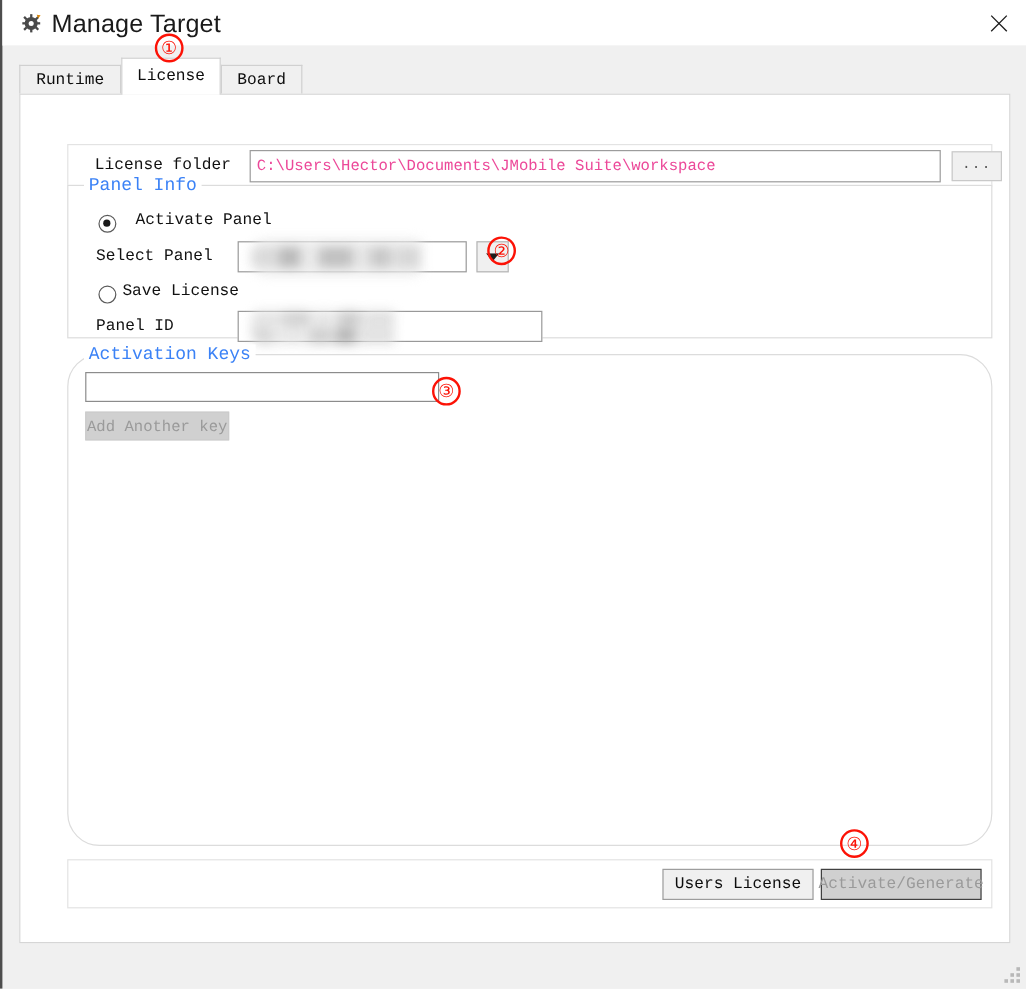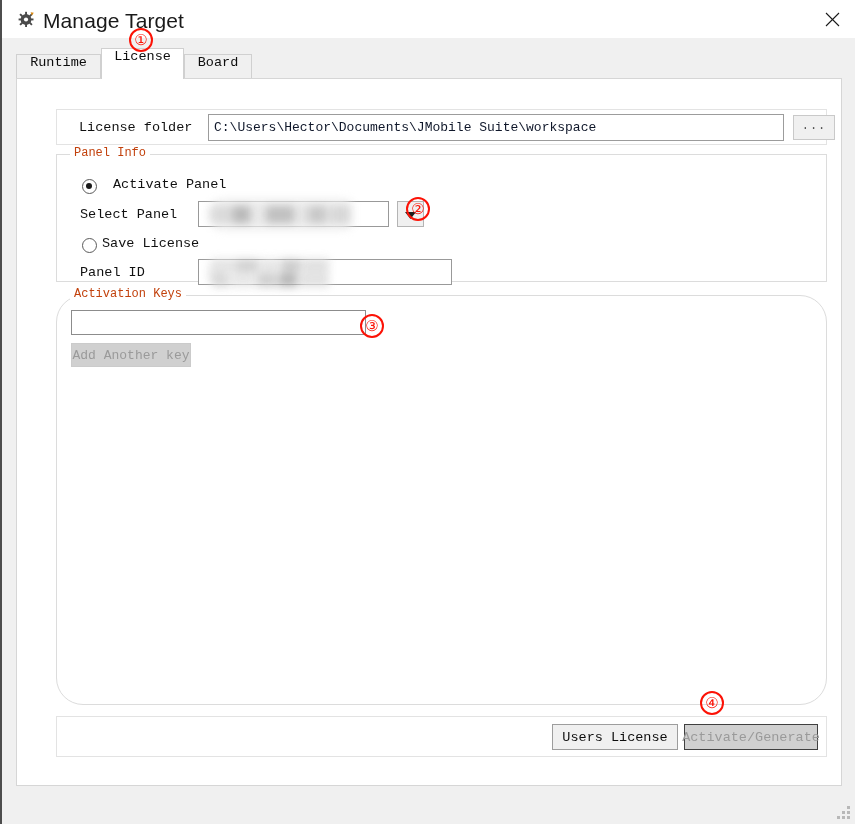--- a/index.html
+++ b/index.html
@@ -79,6 +79,7 @@
     font-size: 13.5px;
     color: #0d0d0d;
     display: flex;
+    align-items: center;
     justify-content: center;
     cursor: default;
   }

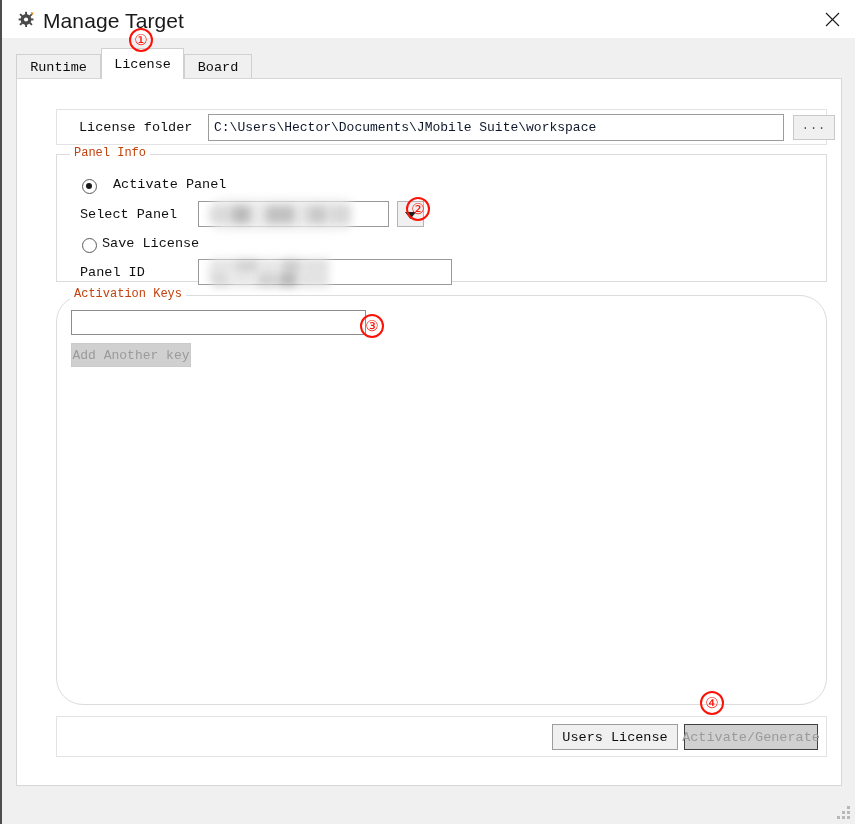--- a/index.html
+++ b/index.html
@@ -115,7 +115,7 @@
   
   #folder-panel {
     position: absolute;
-    left: 27px; top: 19px;
+    left: 27px; top: 30px;
     width: 771px; height: 36px;
     border: 1px solid #e3e3e3;
     box-sizing: border-box;

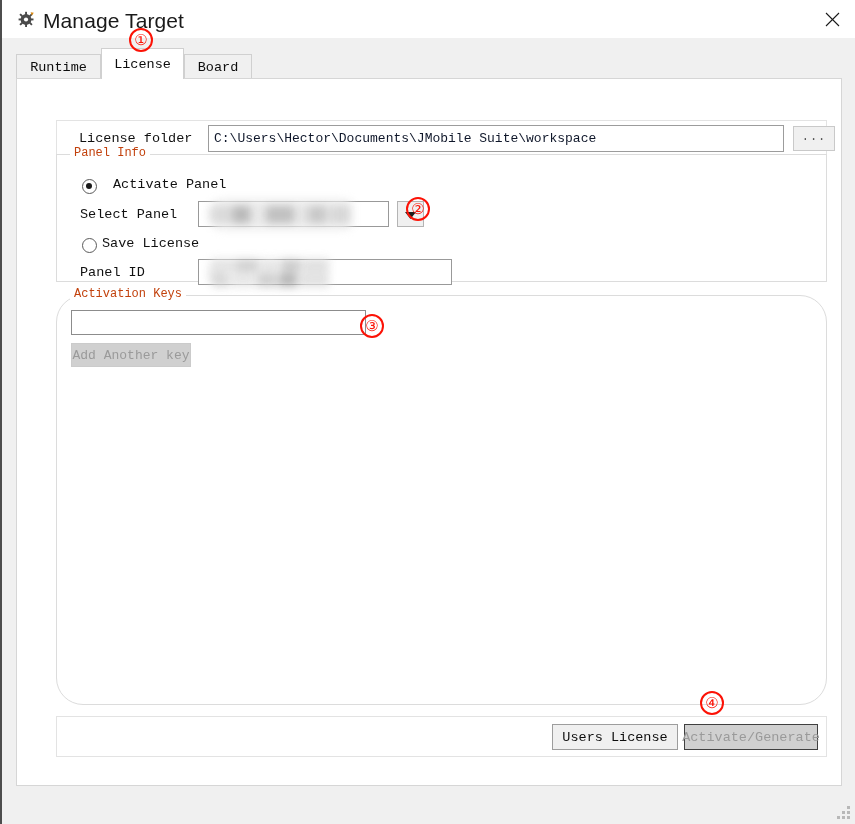--- a/index.html
+++ b/index.html
@@ -138,7 +138,7 @@
     box-sizing: border-box;
     font-family: "Liberation Mono", monospace;
     font-size: 13px;
-    color: #0f172a;
+    color: #ec4899;
     padding: 0 5px;
     line-height: 25px;
     overflow: hidden;

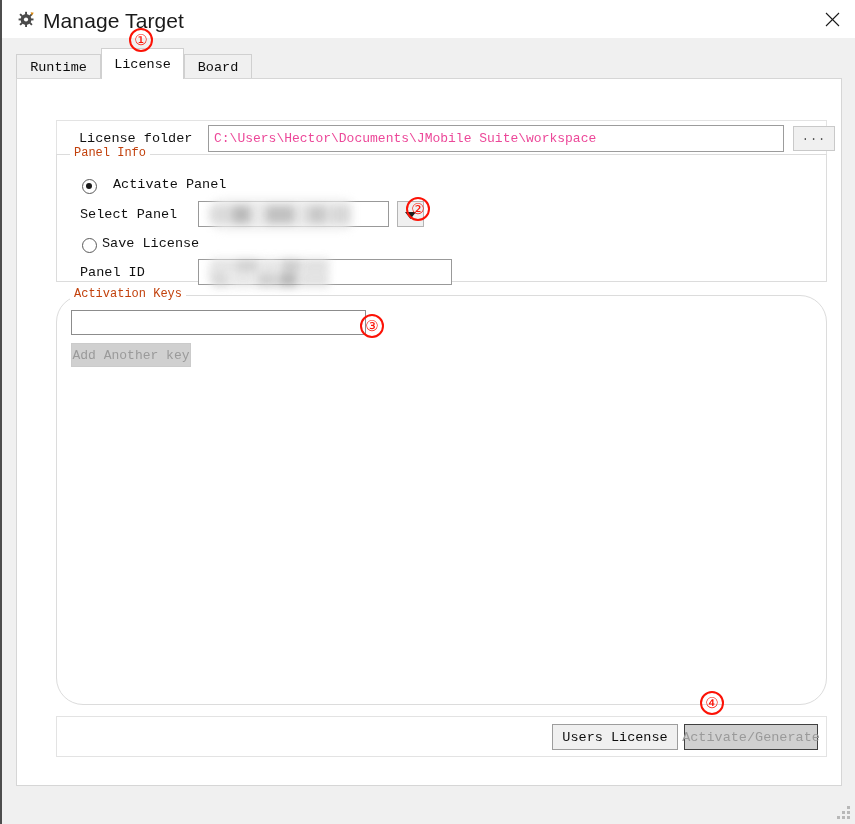--- a/index.html
+++ b/index.html
@@ -176,8 +176,8 @@
     background: #ffffff;
     padding: 0 4px;
     font-family: "Liberation Mono", monospace;
-    font-size: 12px;
-    color: #c2410c;
+    font-size: 15px;
+    color: #3b82f6;
     white-space: nowrap;
   }
 

